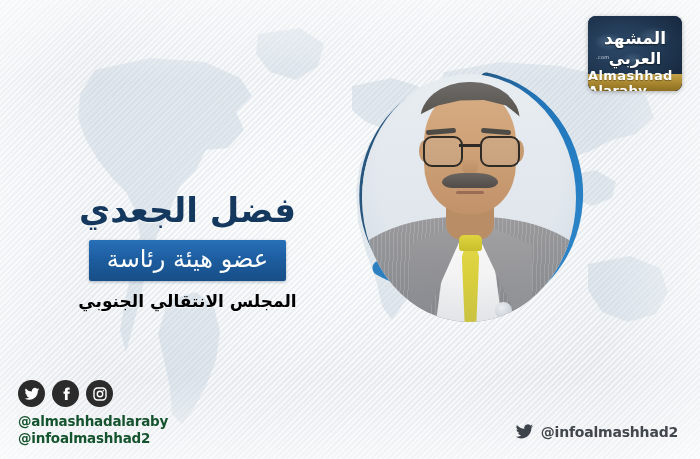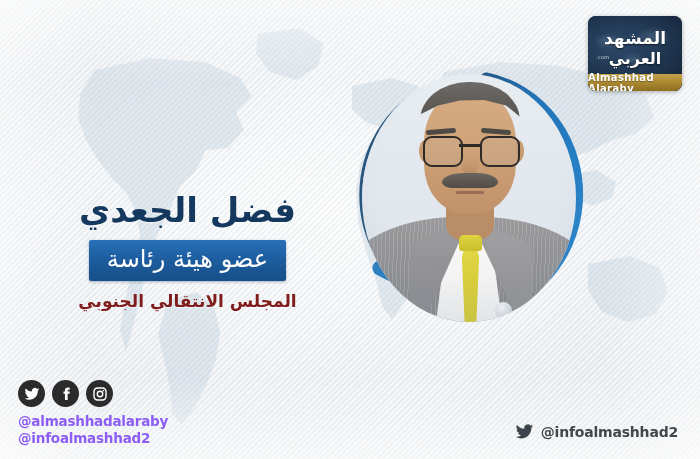--- a/index.html
+++ b/index.html
@@ -109,7 +109,7 @@
     height: 17px;
     background: linear-gradient(180deg, #c2a34a 0%, #a8862f 55%, #8d6f22 100%);
     color: #ffffff;
-    font-size: 10px;
+    font-size: 13px;
     font-weight: bold;
     letter-spacing: .4px;
     display: flex;

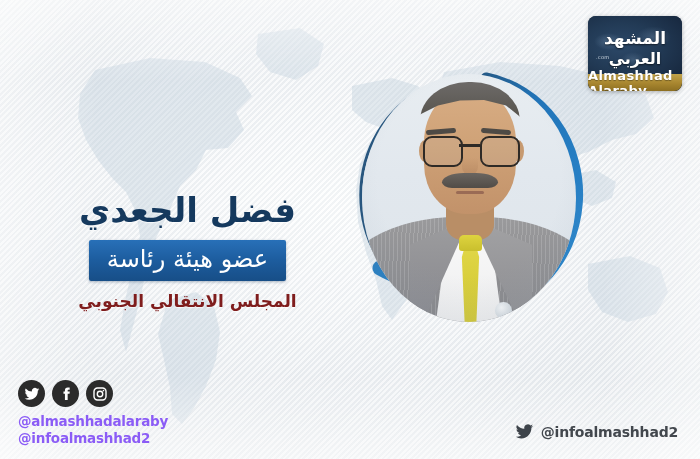--- a/index.html
+++ b/index.html
@@ -354,7 +354,7 @@
   }
   .org {
     margin-top: 9px;
-    color: #7f1d1d;
+    color: #000000;
     font-size: 17px;
     font-weight: bold;
     line-height: 22px;

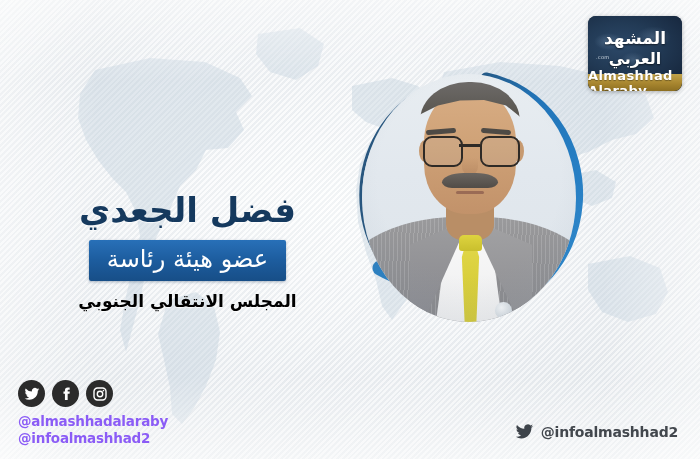--- a/index.html
+++ b/index.html
@@ -384,7 +384,7 @@
   }
   .sicon svg { display: block; }
   .handle {
-    color: #8b5cf6;
+    color: #14532d;
     font-size: 13.5px;
     font-weight: bold;
     line-height: 17px;

